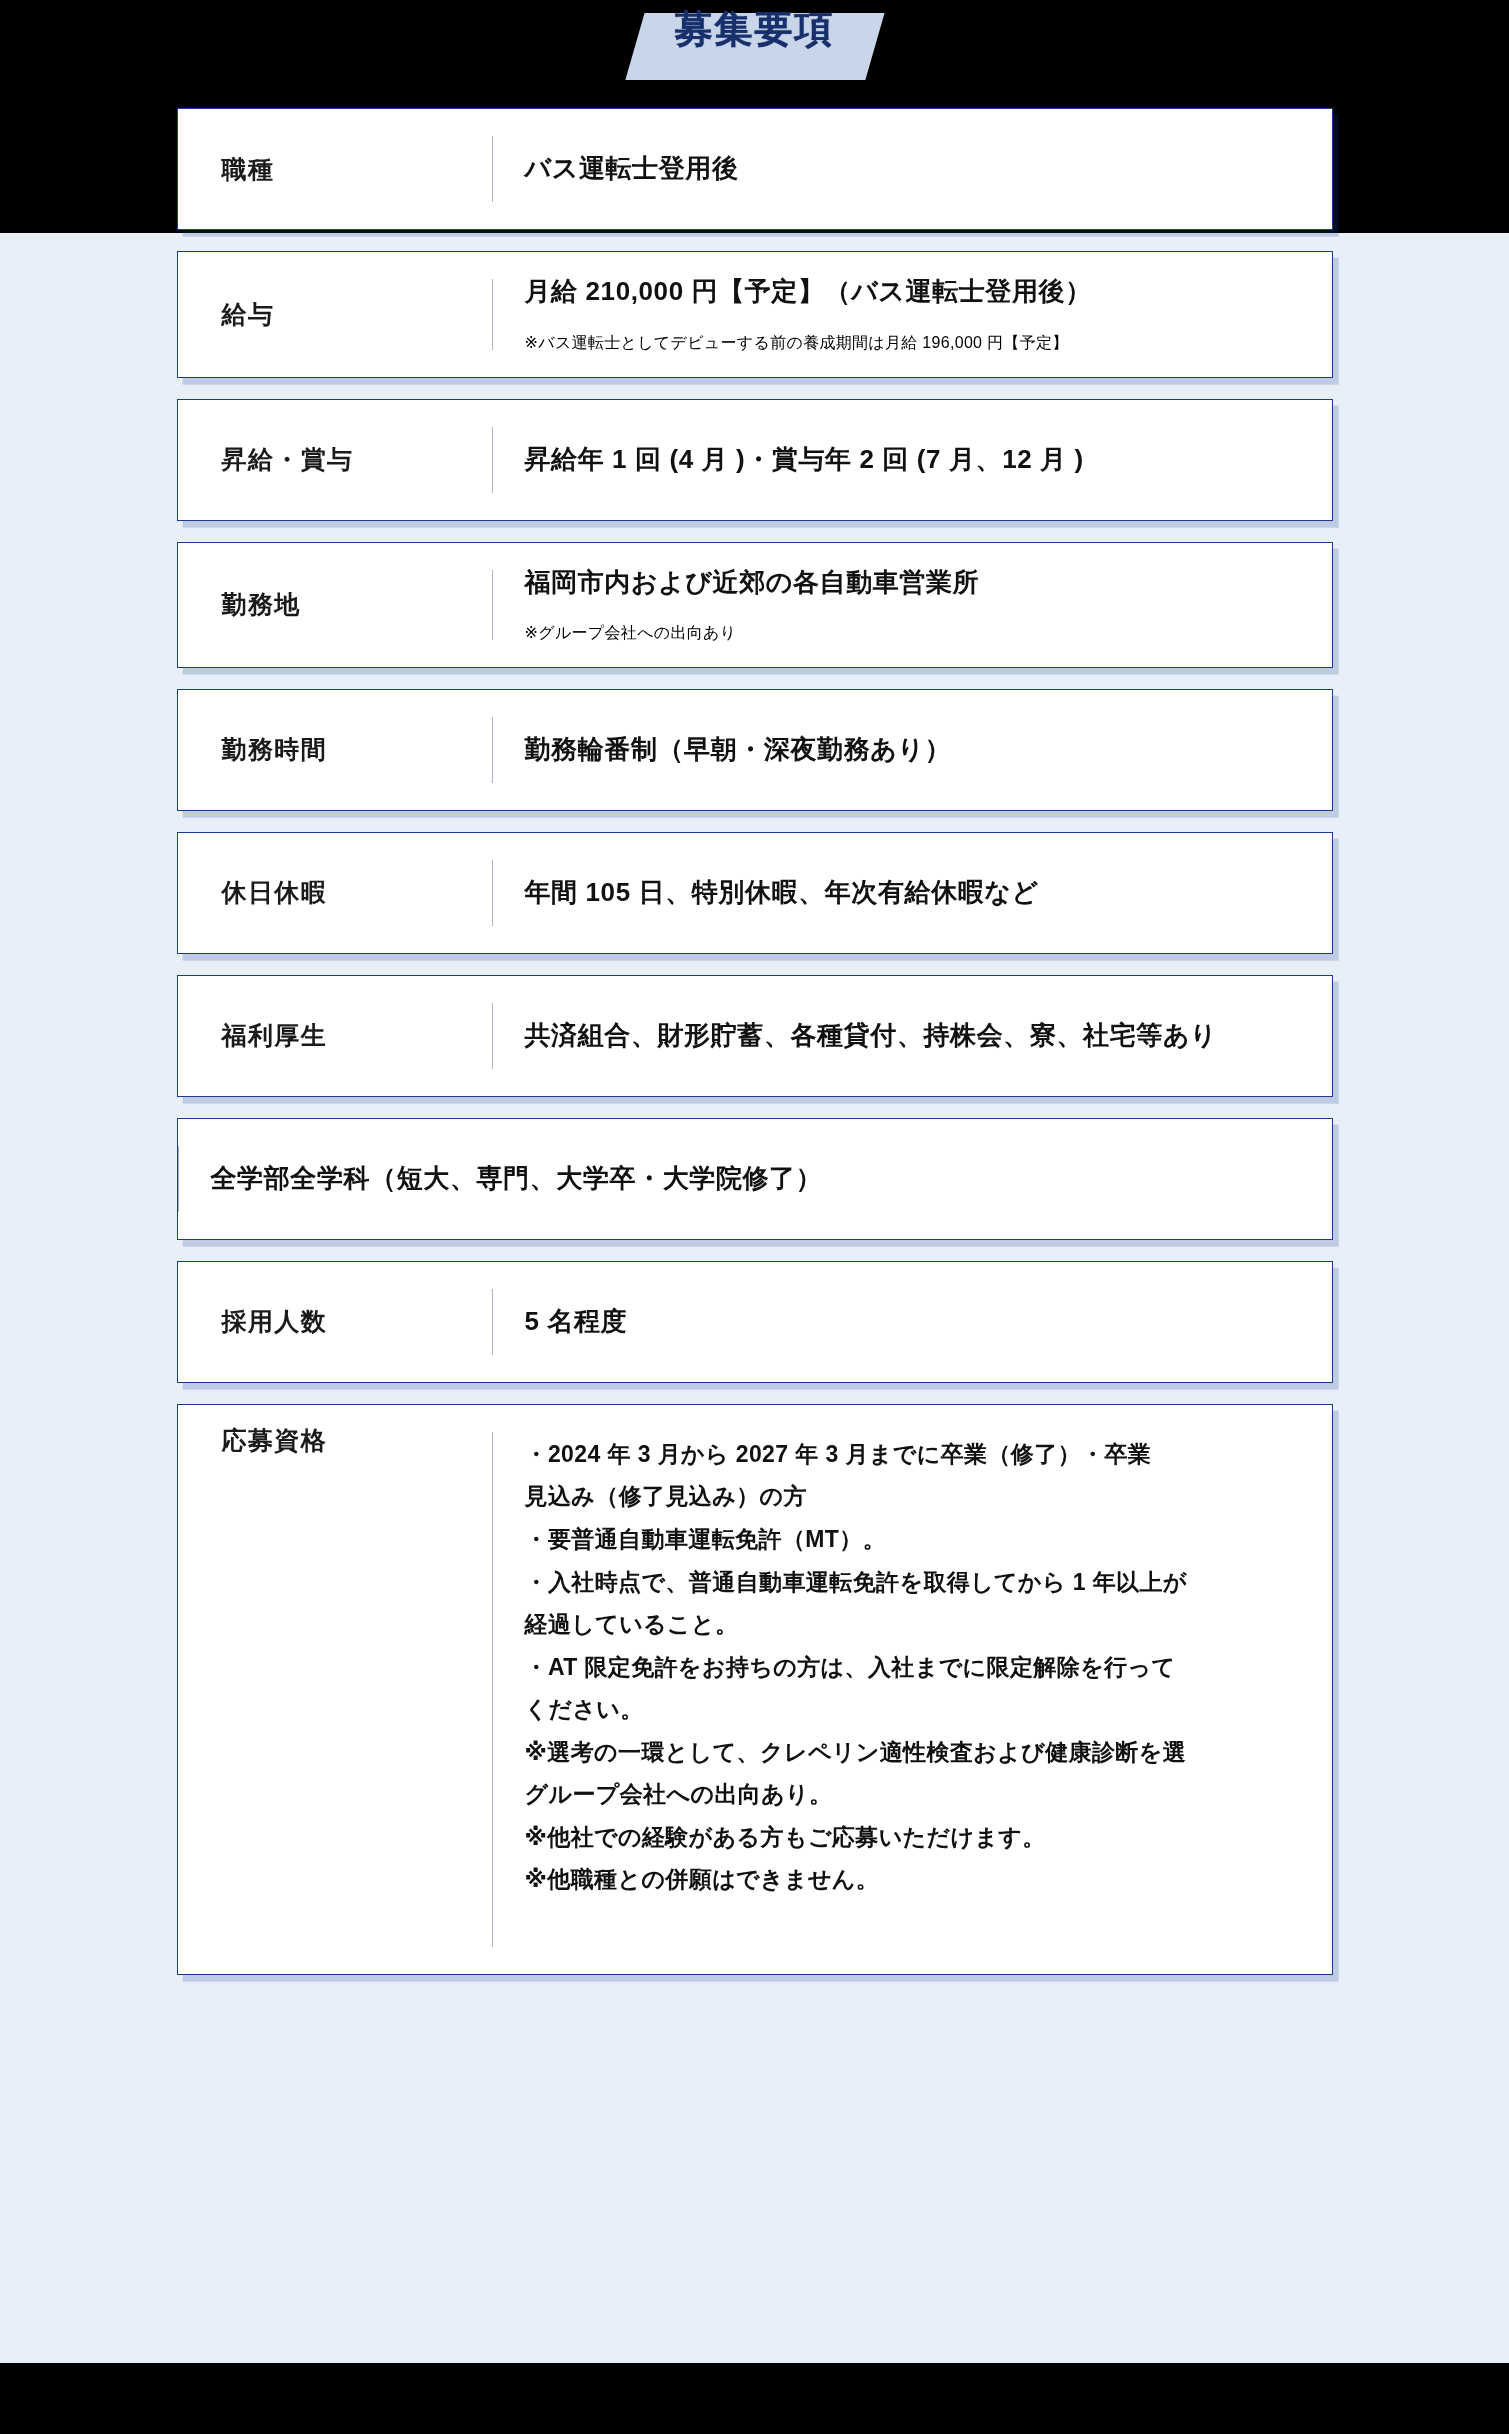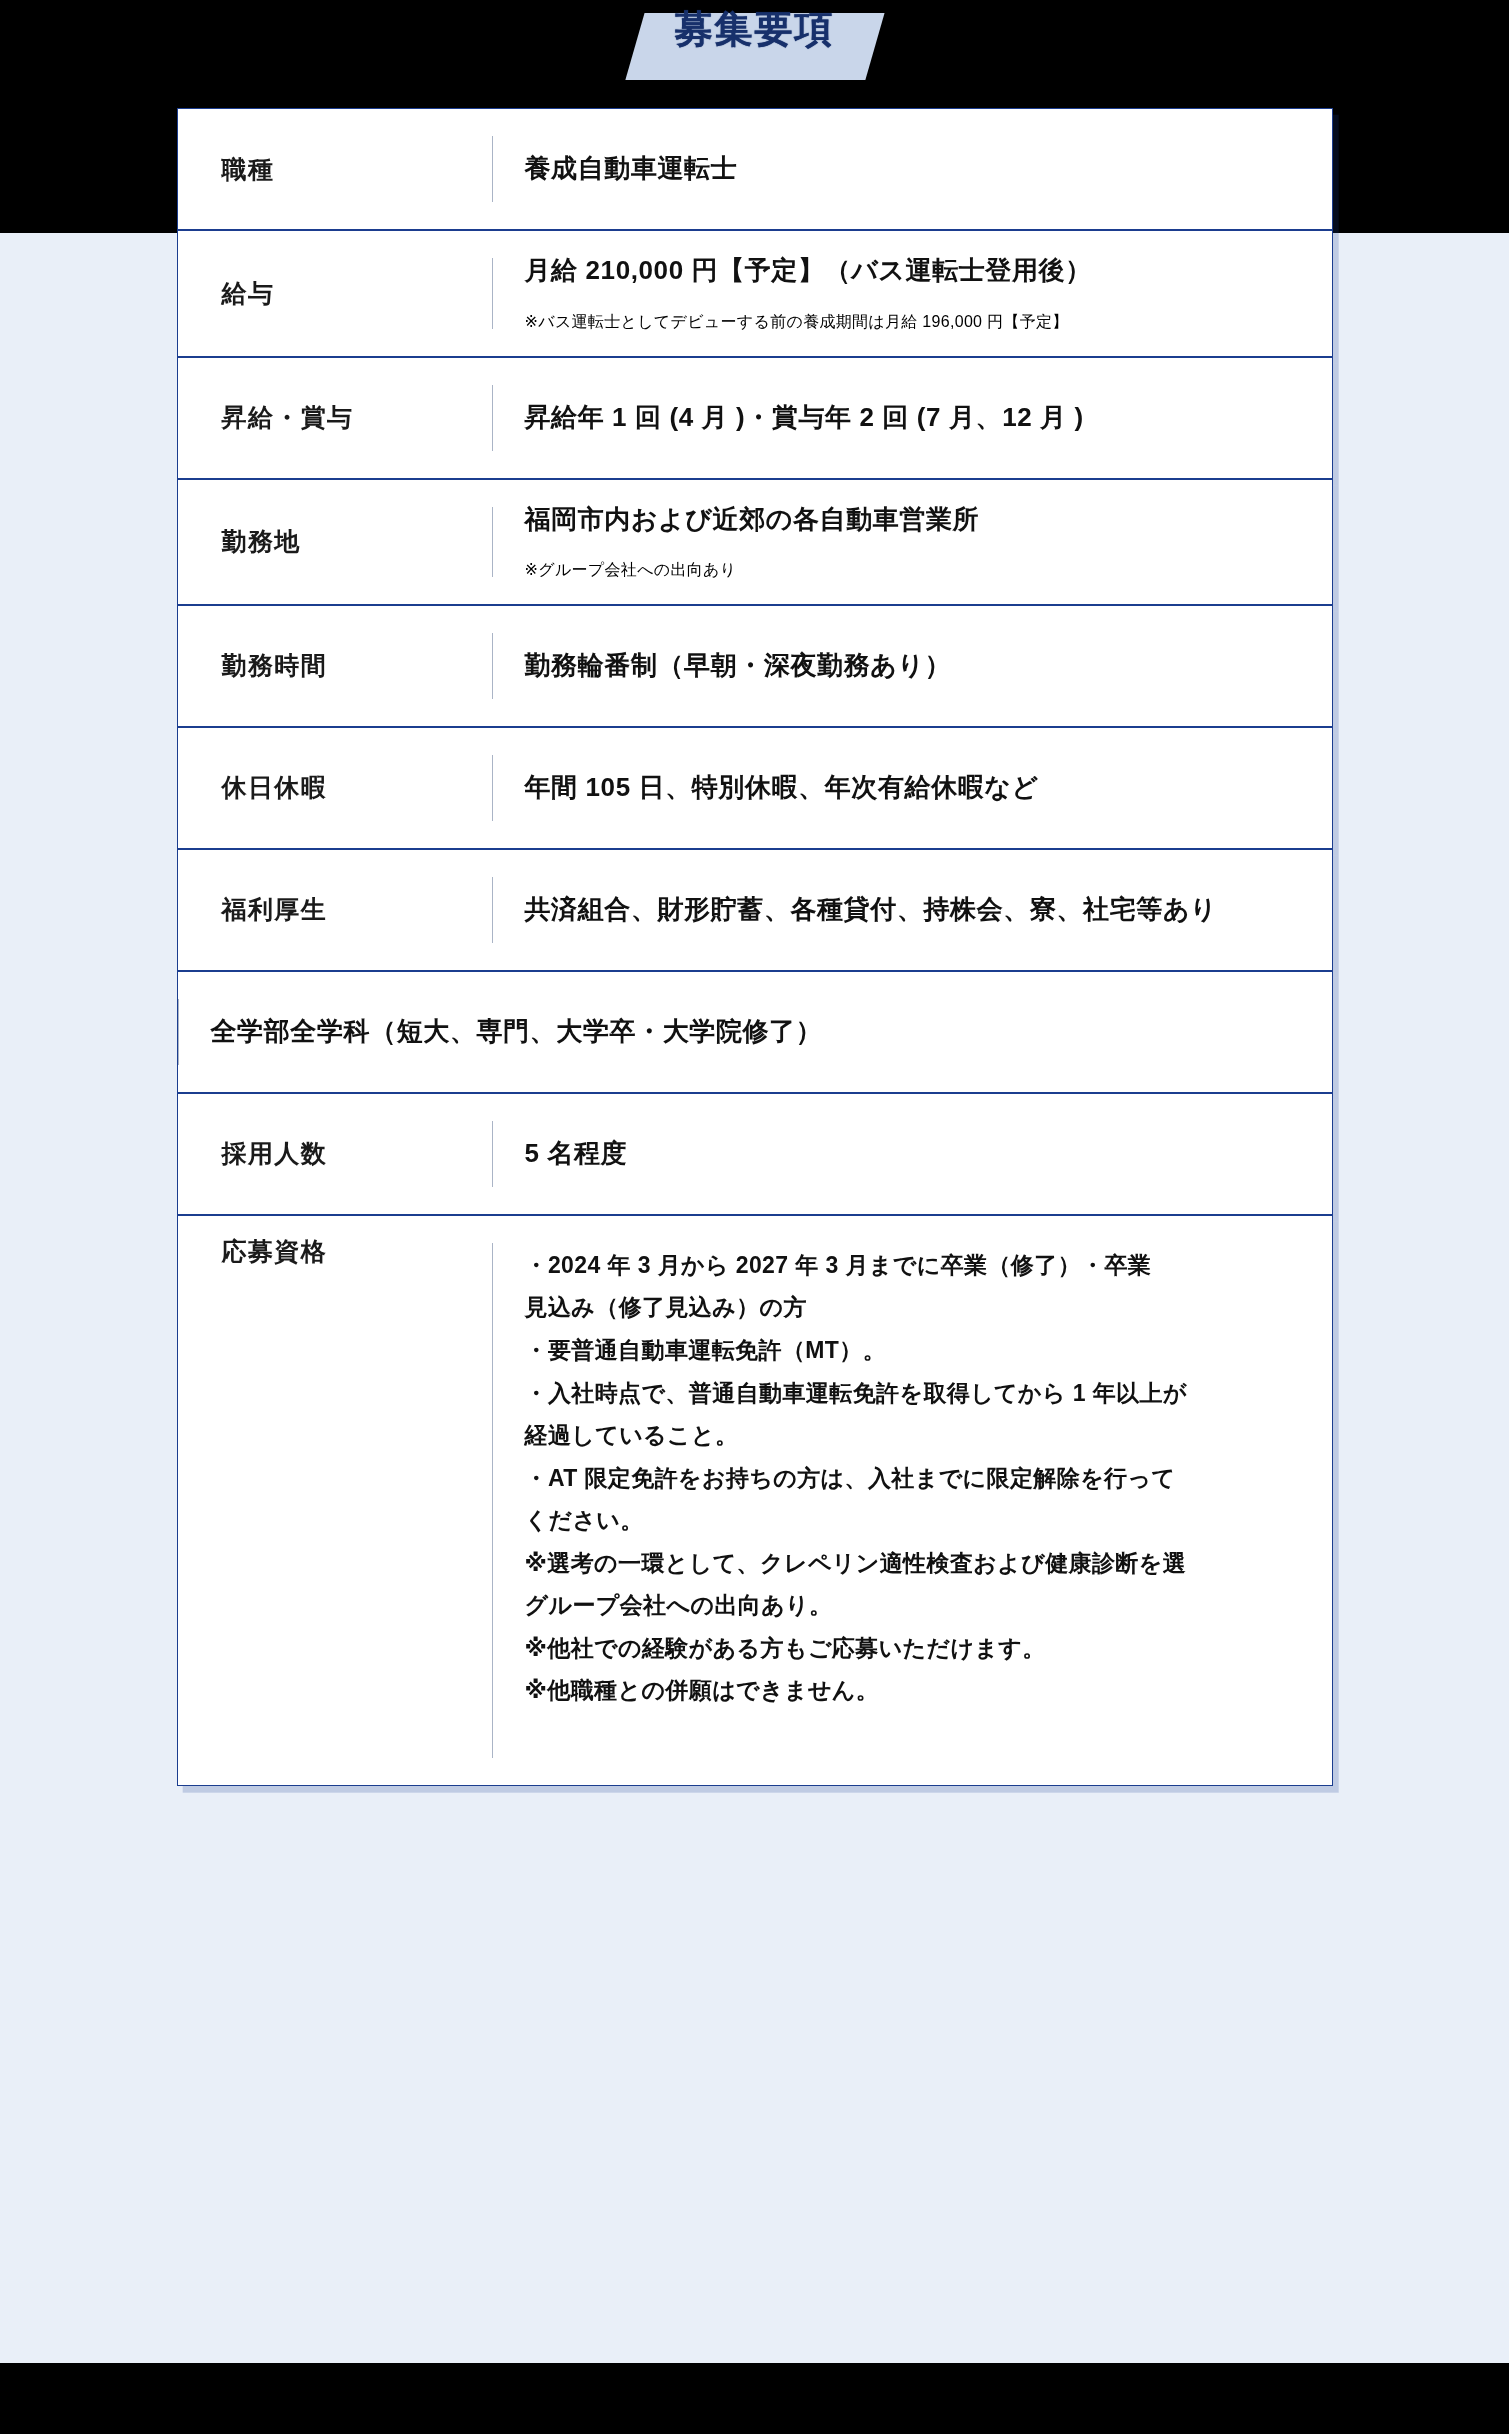--- a/index.html
+++ b/index.html
@@ -71,6 +71,7 @@
     margin: 13.3px auto 0 auto;
     display: flex;
     flex-direction: column;
+    gap: 21px;
     padding-bottom: 38px;
     justify-content: space-between;
   }

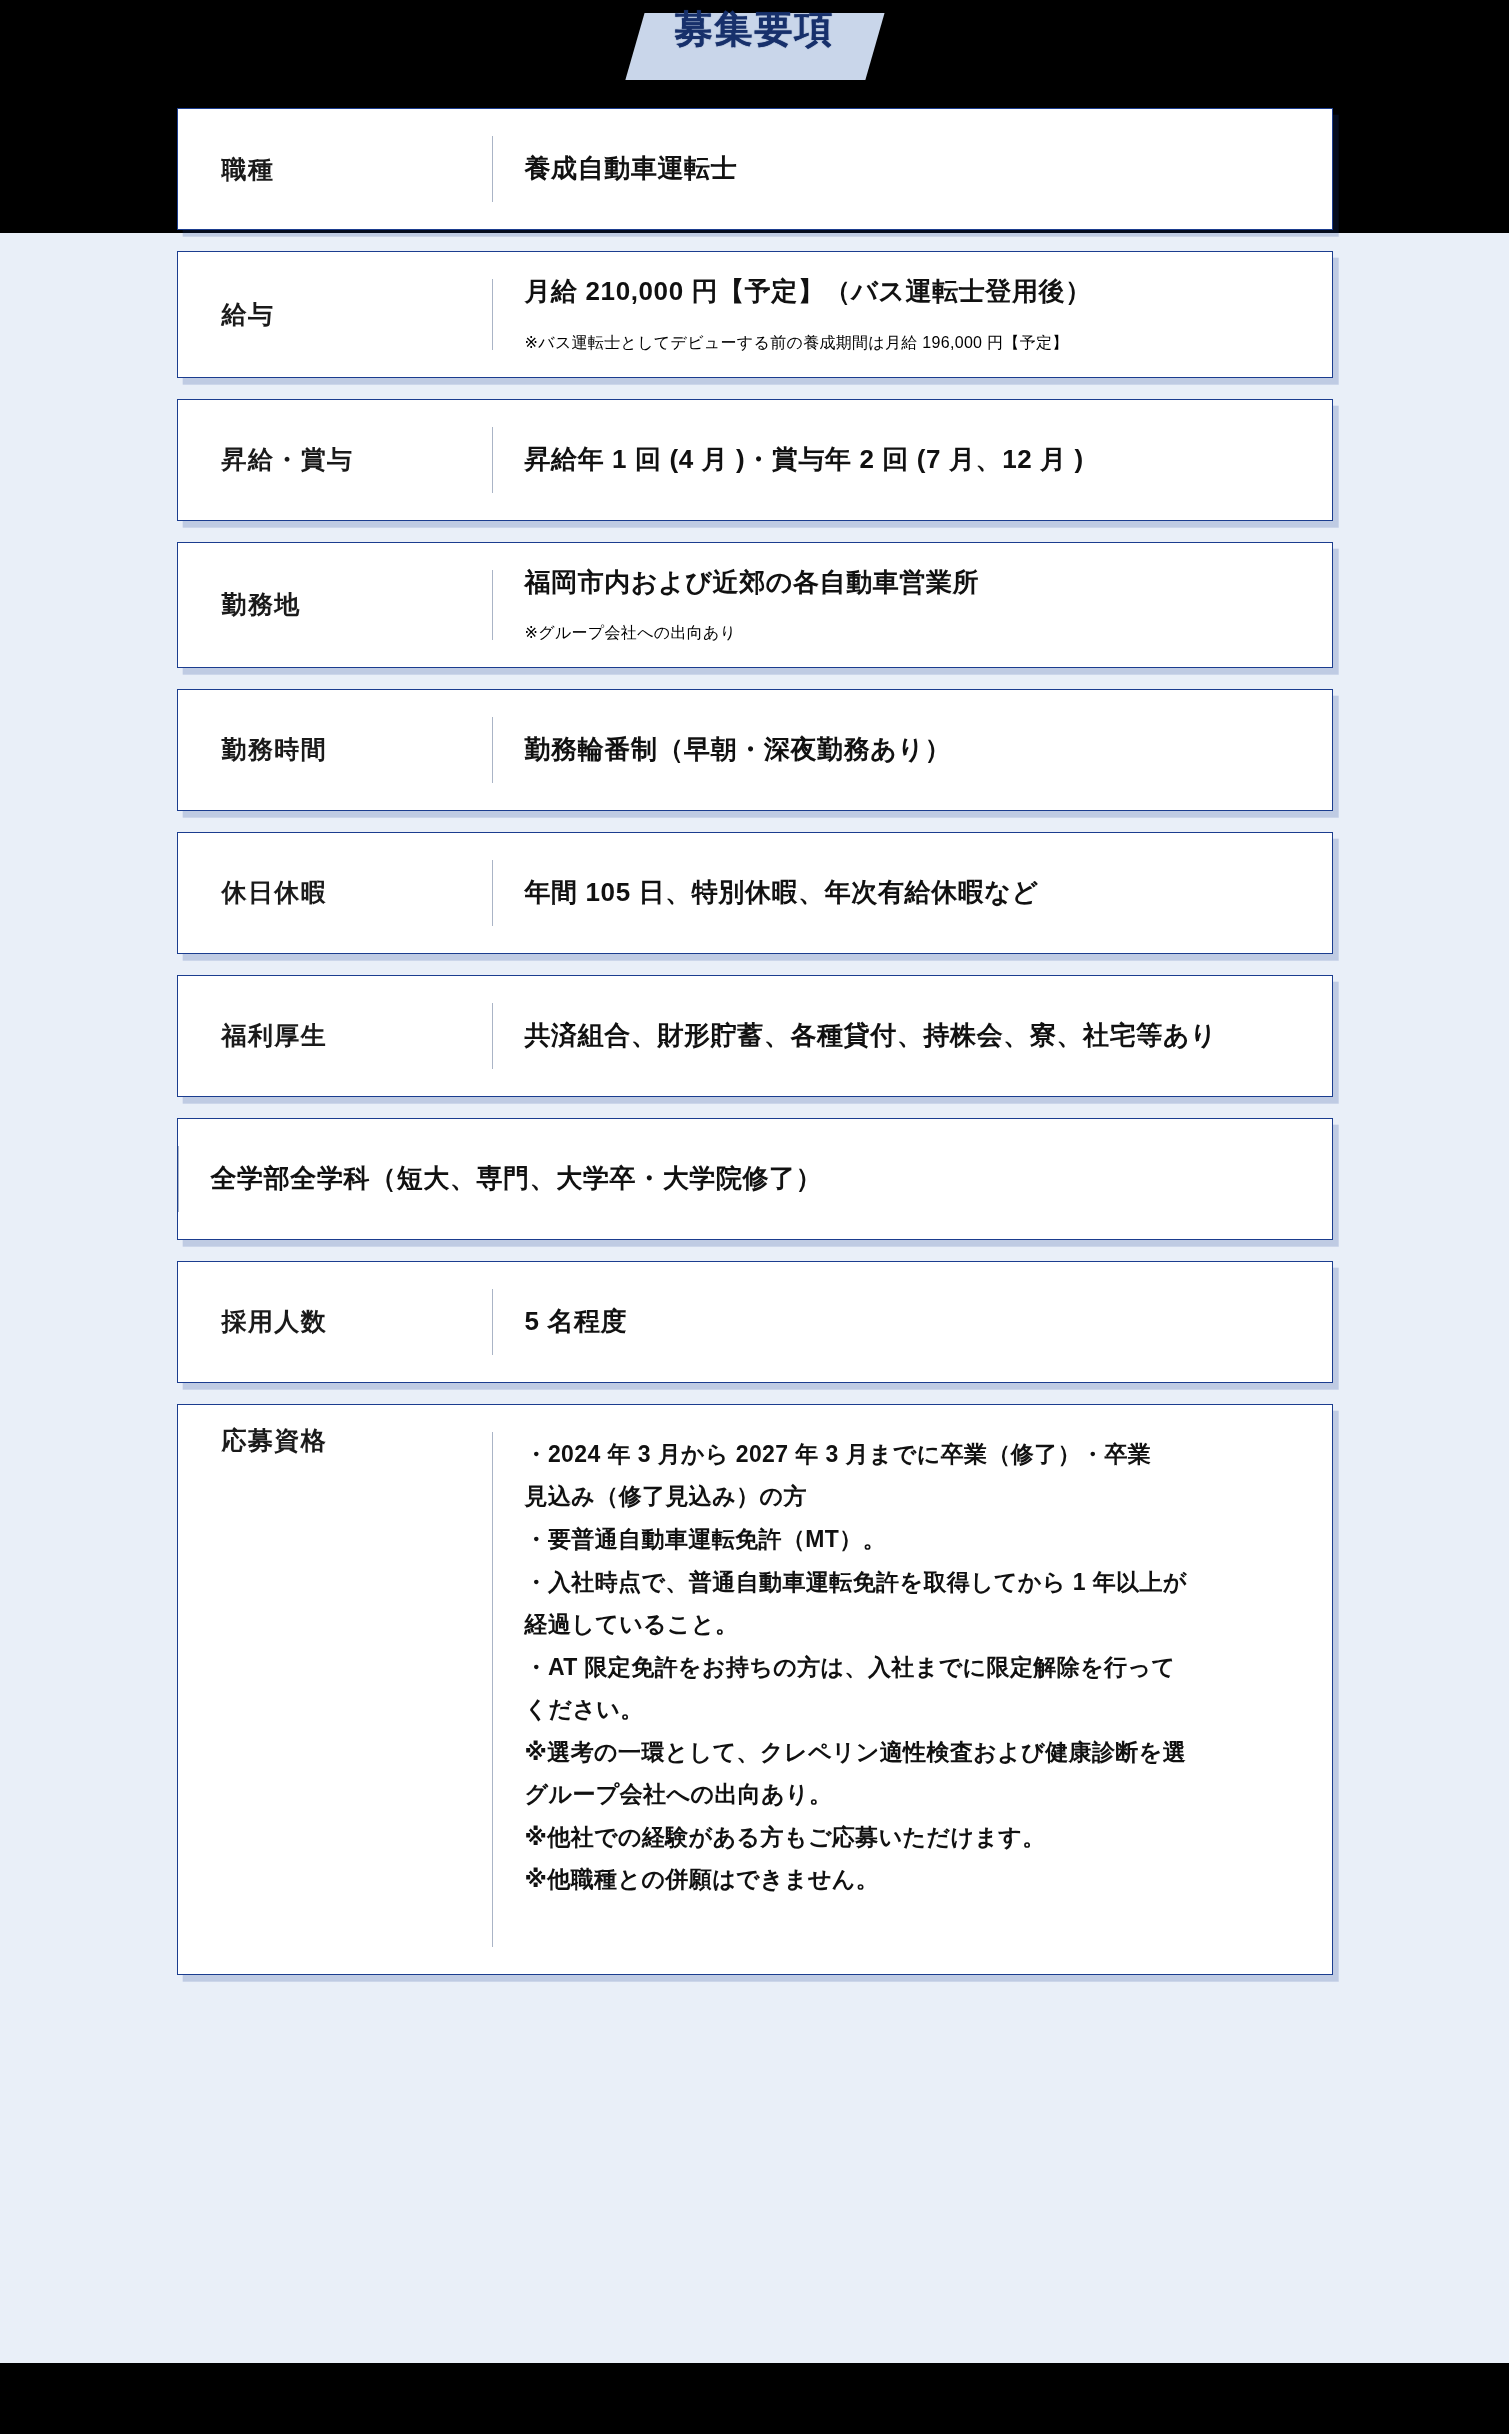--- a/index.html
+++ b/index.html
@@ -165,7 +165,7 @@
       <div class="row-label">職種</div>
       <div class="row-divider"></div>
       <div class="row-value">
-        <div class="value-main">養成自動車運転士</div>
+        <div class="value-main">バス運転士登用後</div>
       </div>
     </div>
 

